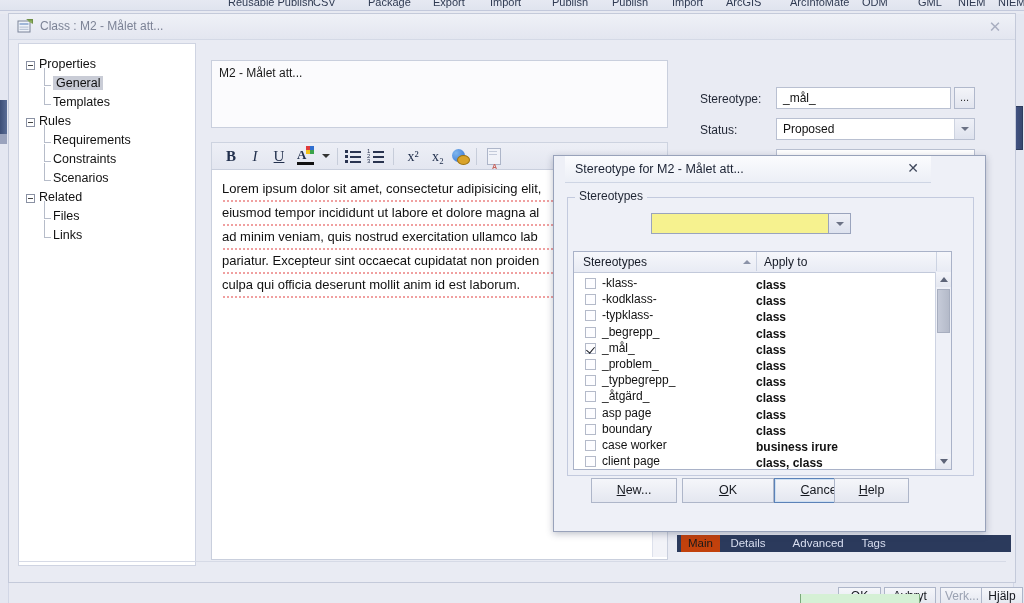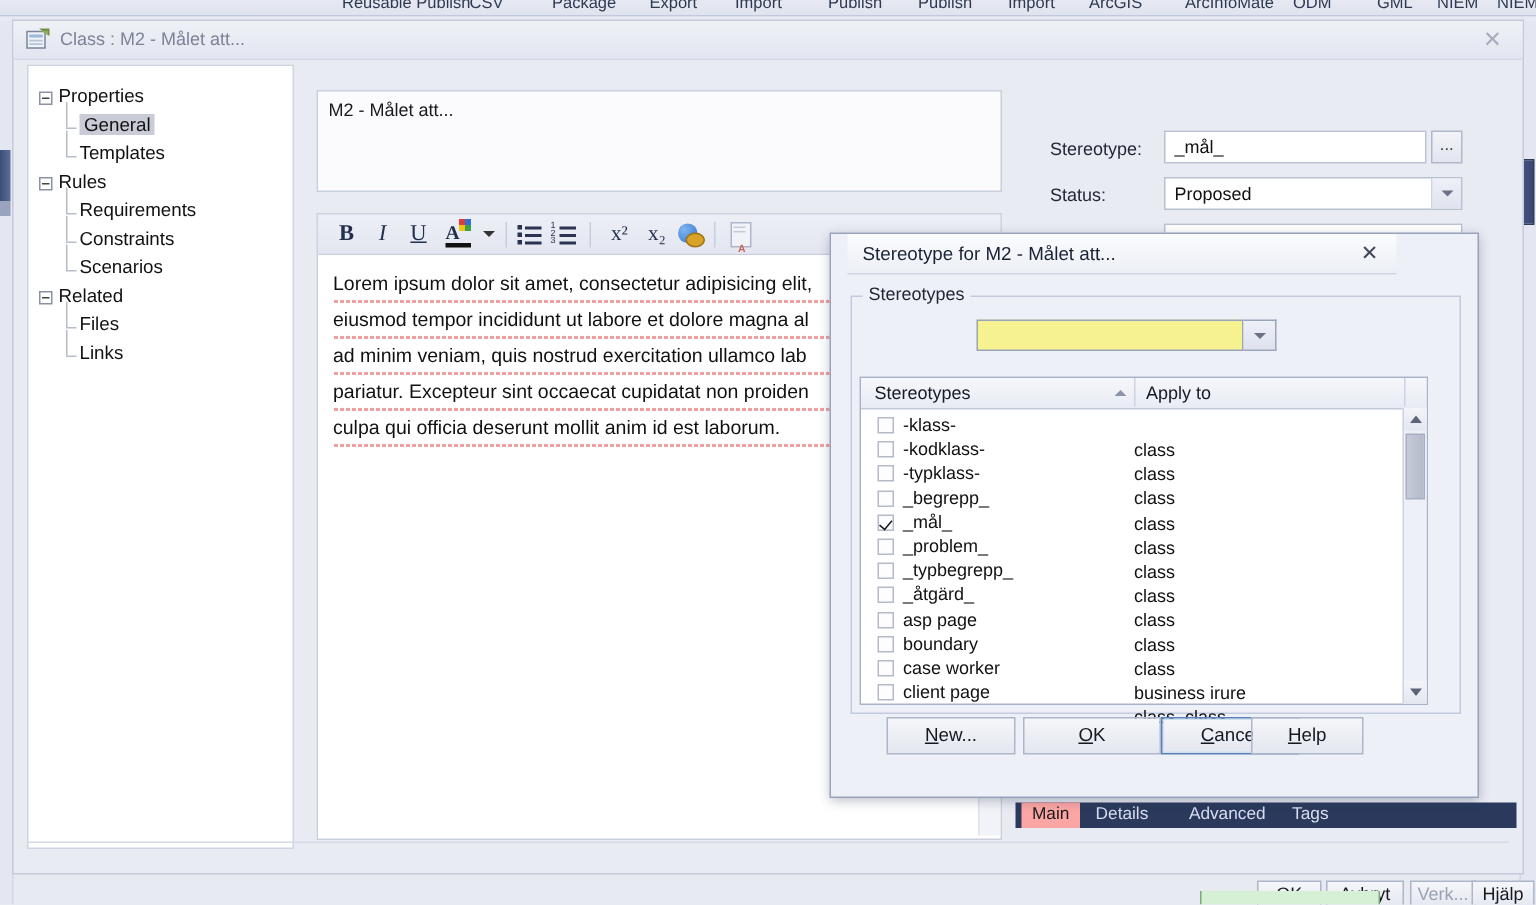--- a/index.html
+++ b/index.html
@@ -243,7 +243,7 @@
     transform:rotate(40deg);
   }
   .row .n{position:absolute;left:28px;top:0;white-space:nowrap;}
-  .row .a{position:absolute;left:182px;top:17px;white-space:nowrap;}
+  .row .a{position:absolute;left:182px;top:2px;white-space:nowrap;font-weight:bold;}
 
   .lv-sb{
     position:absolute;right:0;top:20px;width:15px;height:197px;

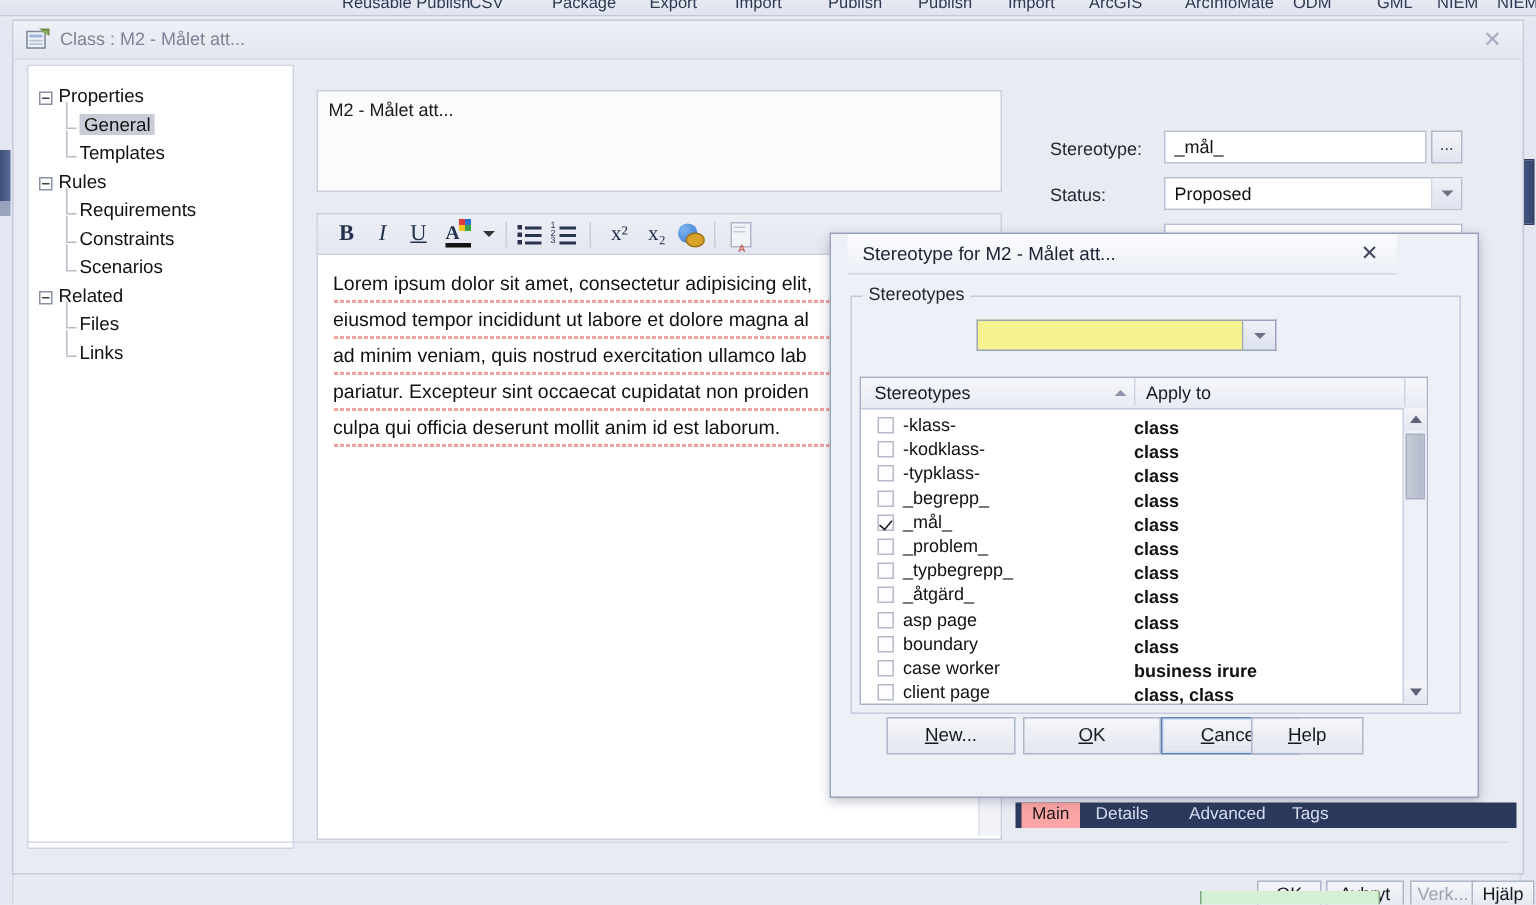--- a/index.html
+++ b/index.html
@@ -158,7 +158,7 @@
     position:absolute;top:0;height:17px;line-height:16px;font-size:11.5px;
     color:#d8def0;padding:0 7px;white-space:nowrap;
   }
-  .tabstrip .tb.act{background:#fca5a5;color:#1a1a1a;}
+  .tabstrip .tb.act{background:#c2410c;color:#1a1a1a;}
 
   .botbar{
     position:absolute;left:9px;top:547px;width:988px;height:34px;

